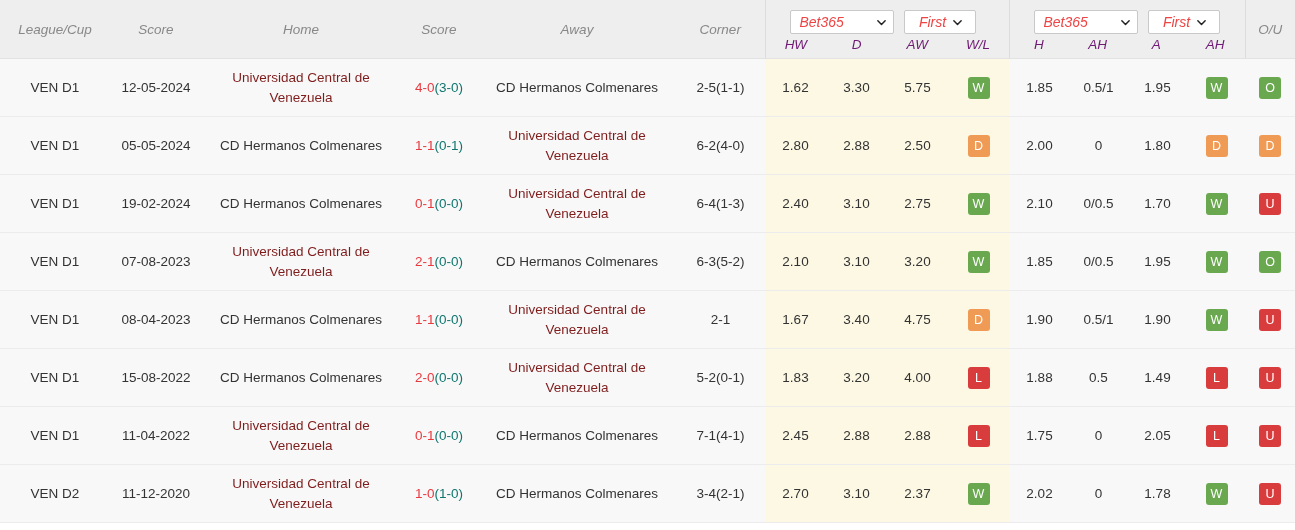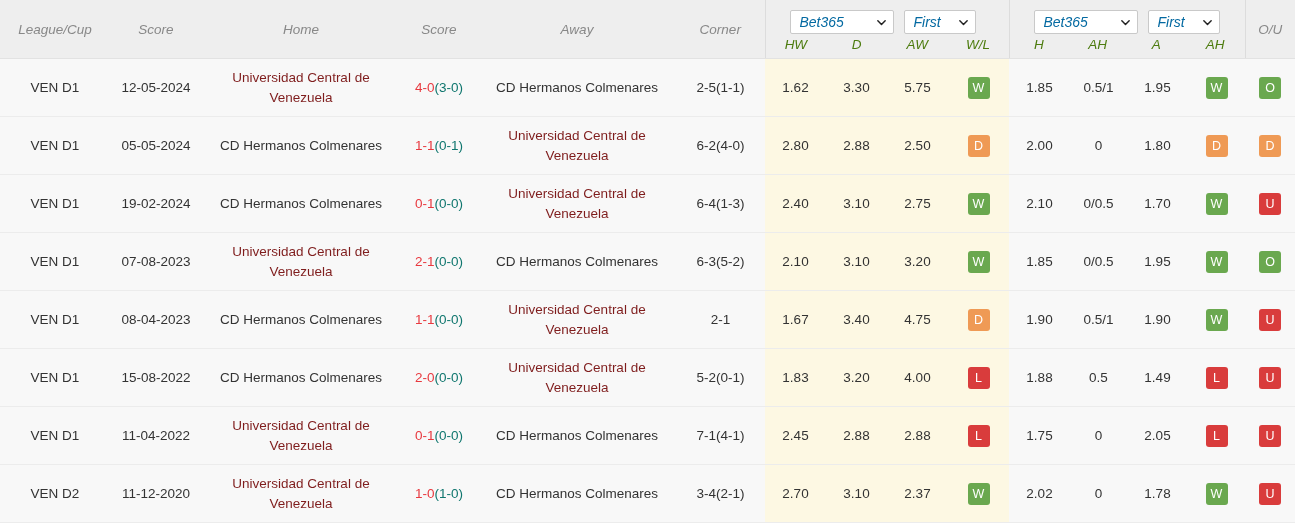--- a/index.html
+++ b/index.html
@@ -67,7 +67,7 @@
     background: #ffffff;
     border: 1px solid #c9c9c9;
     border-radius: 2px;
-    color: #0369a1;
+    color: #ef4444;
     font-size: 14px;
     padding: 2px 6px 2px 9px;
     height: 24px;

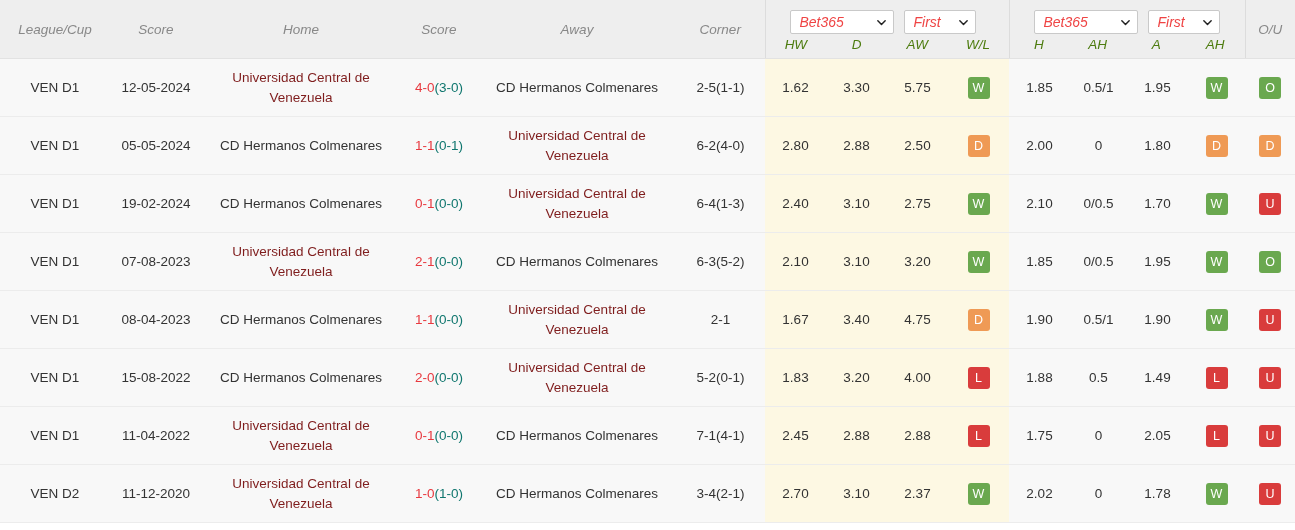--- a/index.html
+++ b/index.html
@@ -76,7 +76,7 @@
     white-space: nowrap;
   }
   .fake-select.wide { width: 104px; }
-  .fake-select.narrow { width: 72px; }
+  .fake-select.narrow { width: 72px; justify-content: center; }
   .fake-select .chev {
     margin-left: 6px;
     display: inline-block;

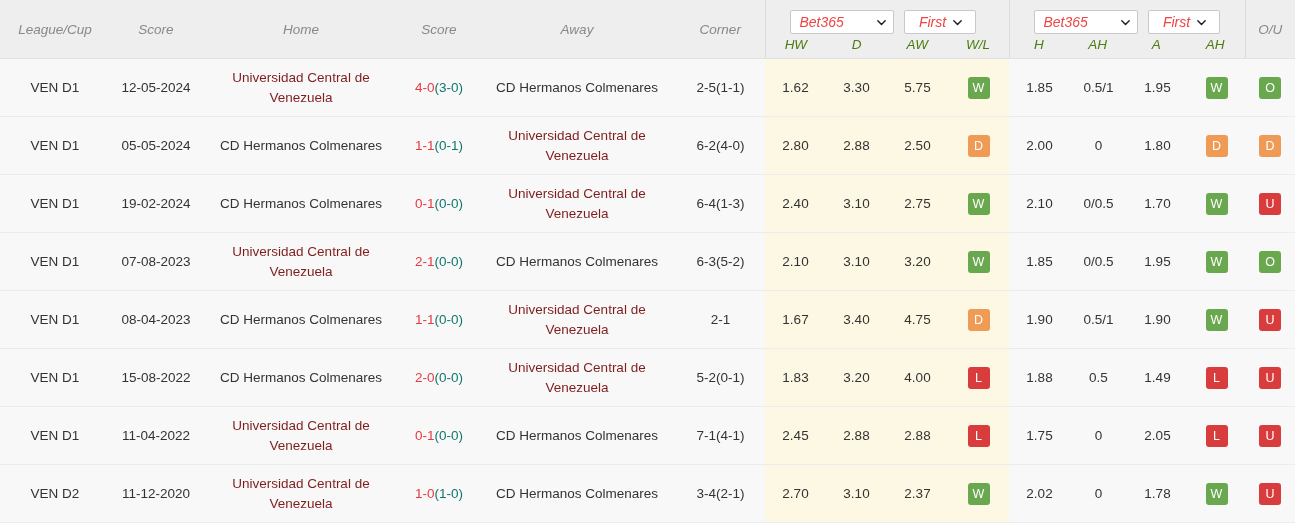--- a/index.html
+++ b/index.html
@@ -56,7 +56,7 @@
   .sub-row span {
     flex: 1 1 0;
     text-align: center;
-    color: #4d7c0f;
+    color: #701a75;
     font-size: 13.5px;
   }
 

